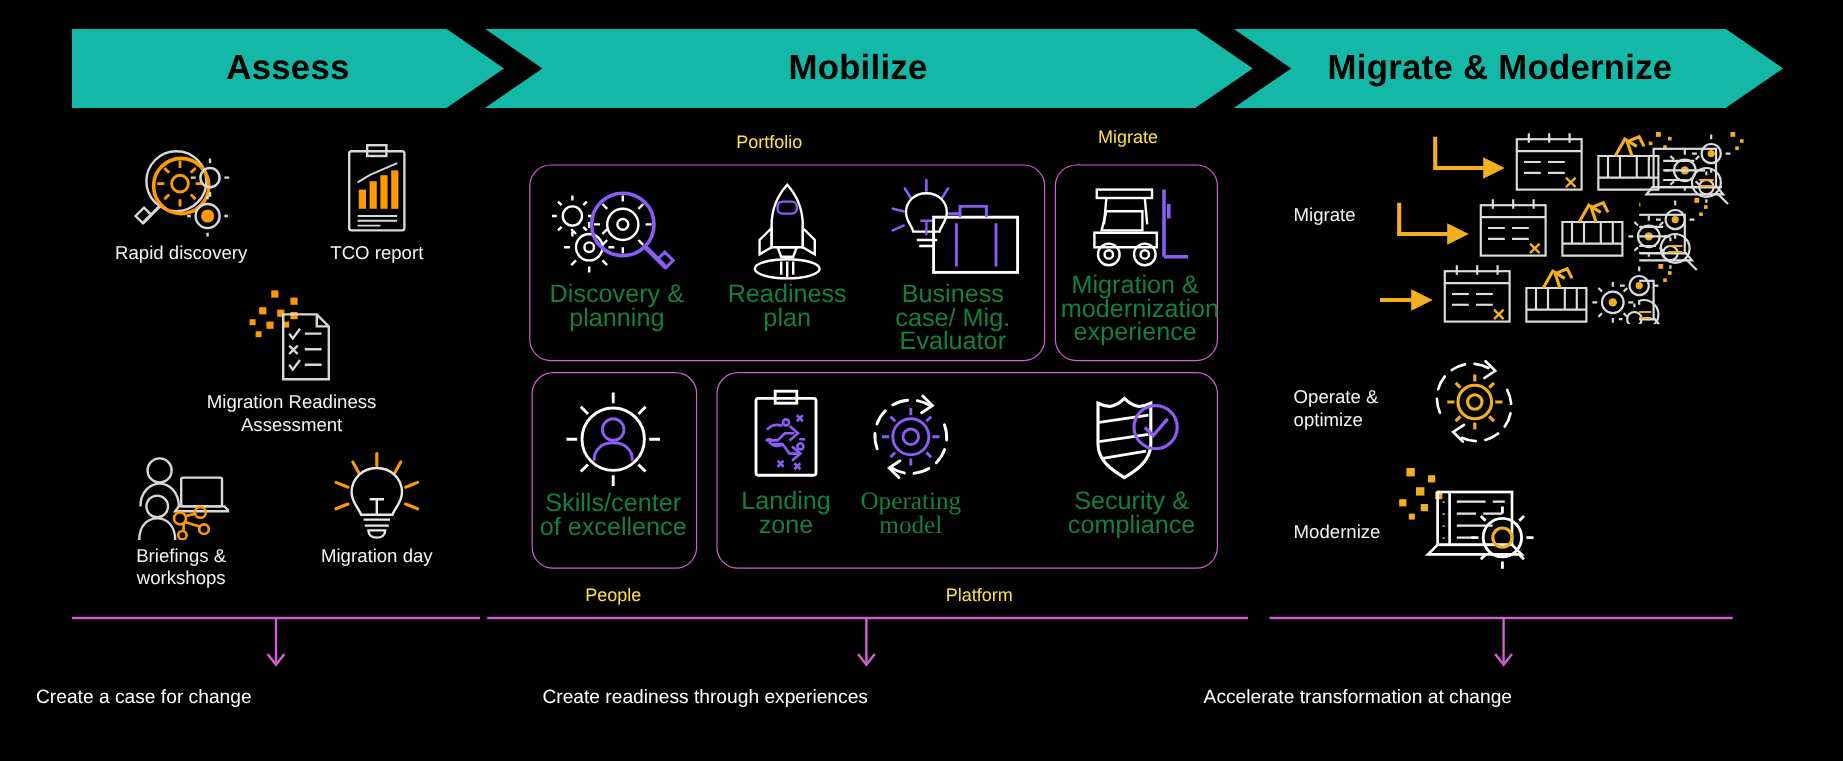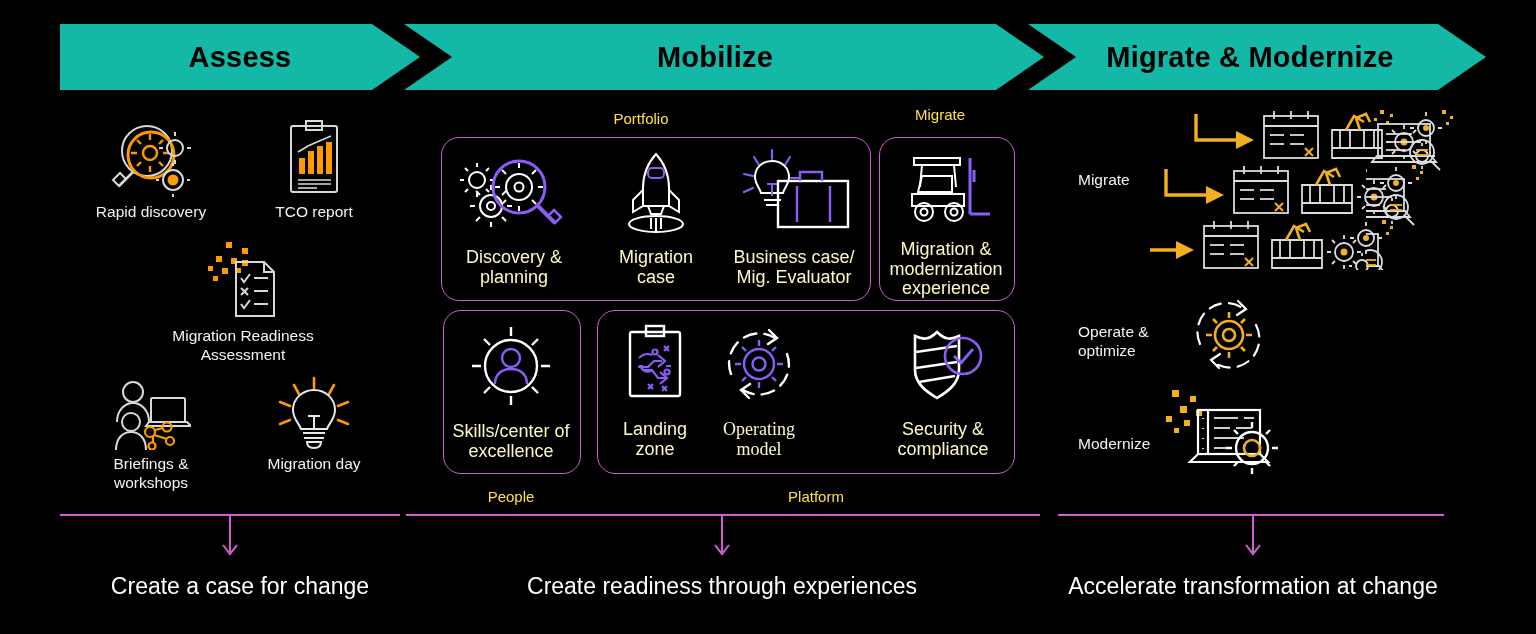--- a/index.html
+++ b/index.html
@@ -31,7 +31,7 @@
   .grouplabel{position:absolute;font-size:15px;color:#fde047;text-align:center;}
 
   .citem{position:absolute;text-align:center;}
-  .citem .cap{font-size:18px;line-height:19.5px;color:#fef9c3;margin-top:14px;}
+  .citem .cap{font-size:21px;line-height:19.5px;color:#15803d;margin-top:2px;}
 
   
   .rowlabel{position:absolute;font-size:15.5px;line-height:19px;color:#f2f2f2;}

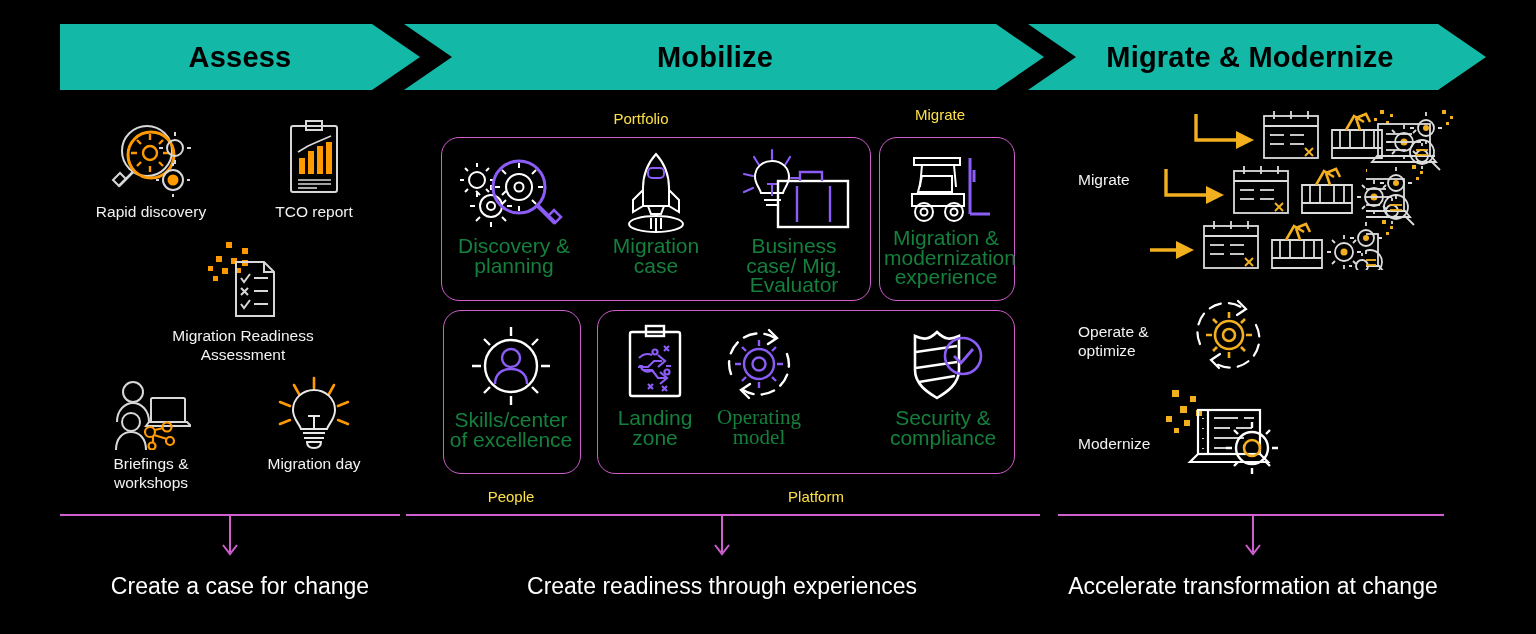--- a/index.html
+++ b/index.html
@@ -208,7 +208,7 @@
         <ellipse cx="46" cy="74" rx="27" ry="8"></ellipse>
       </g>
     </svg>
-    <div class="cap">Migration case</div>
+    <div class="cap">Readiness plan</div>
   </div>
 
   <div class="citem" style="left:726px;top:148px;width:136px;">

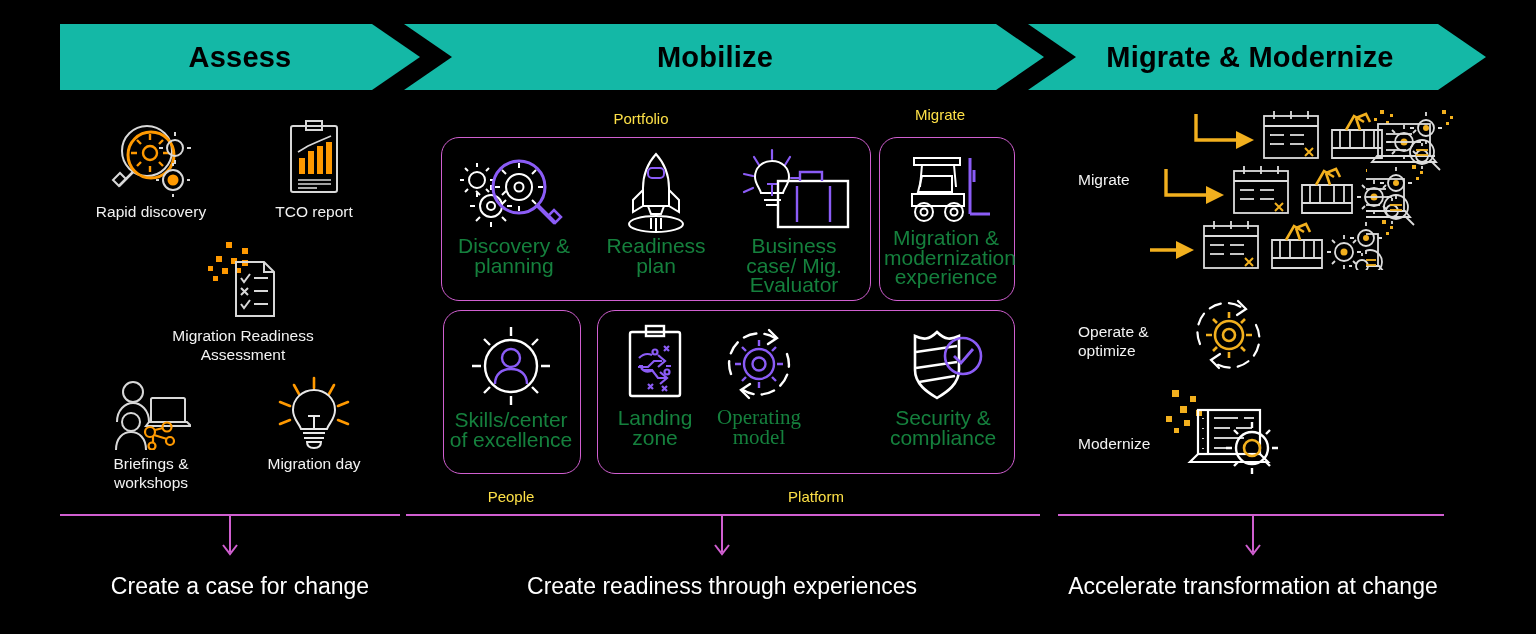--- a/index.html
+++ b/index.html
@@ -39,7 +39,7 @@
   
   .rule{position:absolute;height:1.6px;background:#d05fd0;}
   .downarrow{position:absolute;}
-  .footcap{position:absolute;text-align:center;font-size:23px;color:#fff;white-space:nowrap;}
+  .footcap{position:absolute;font-size:16px;color:#fff;white-space:nowrap;}
 </style>
 </head>
 <body>

